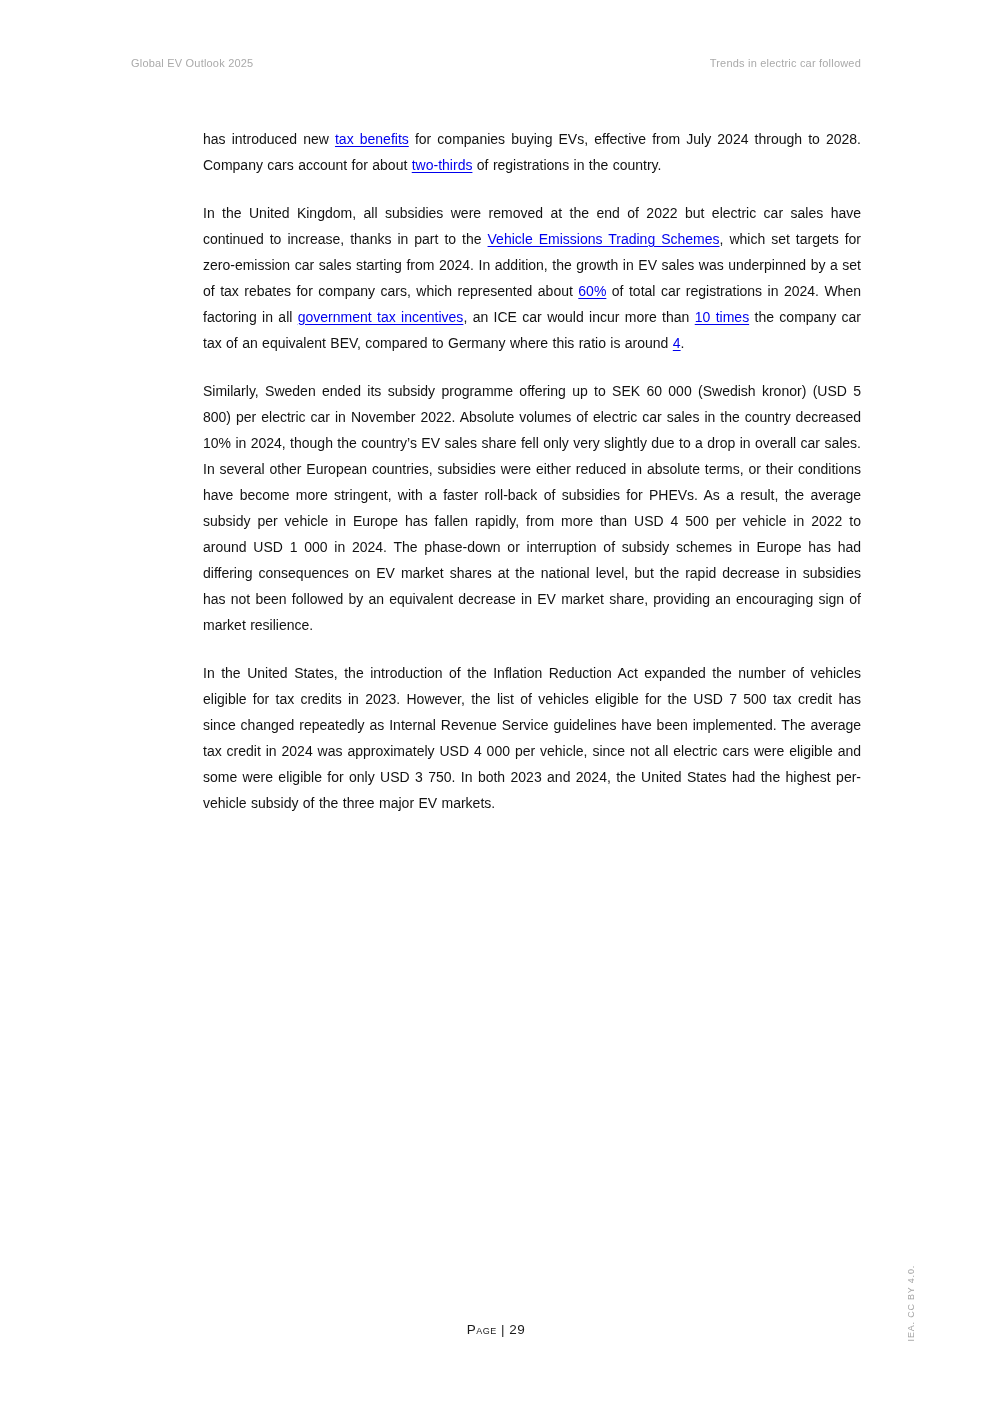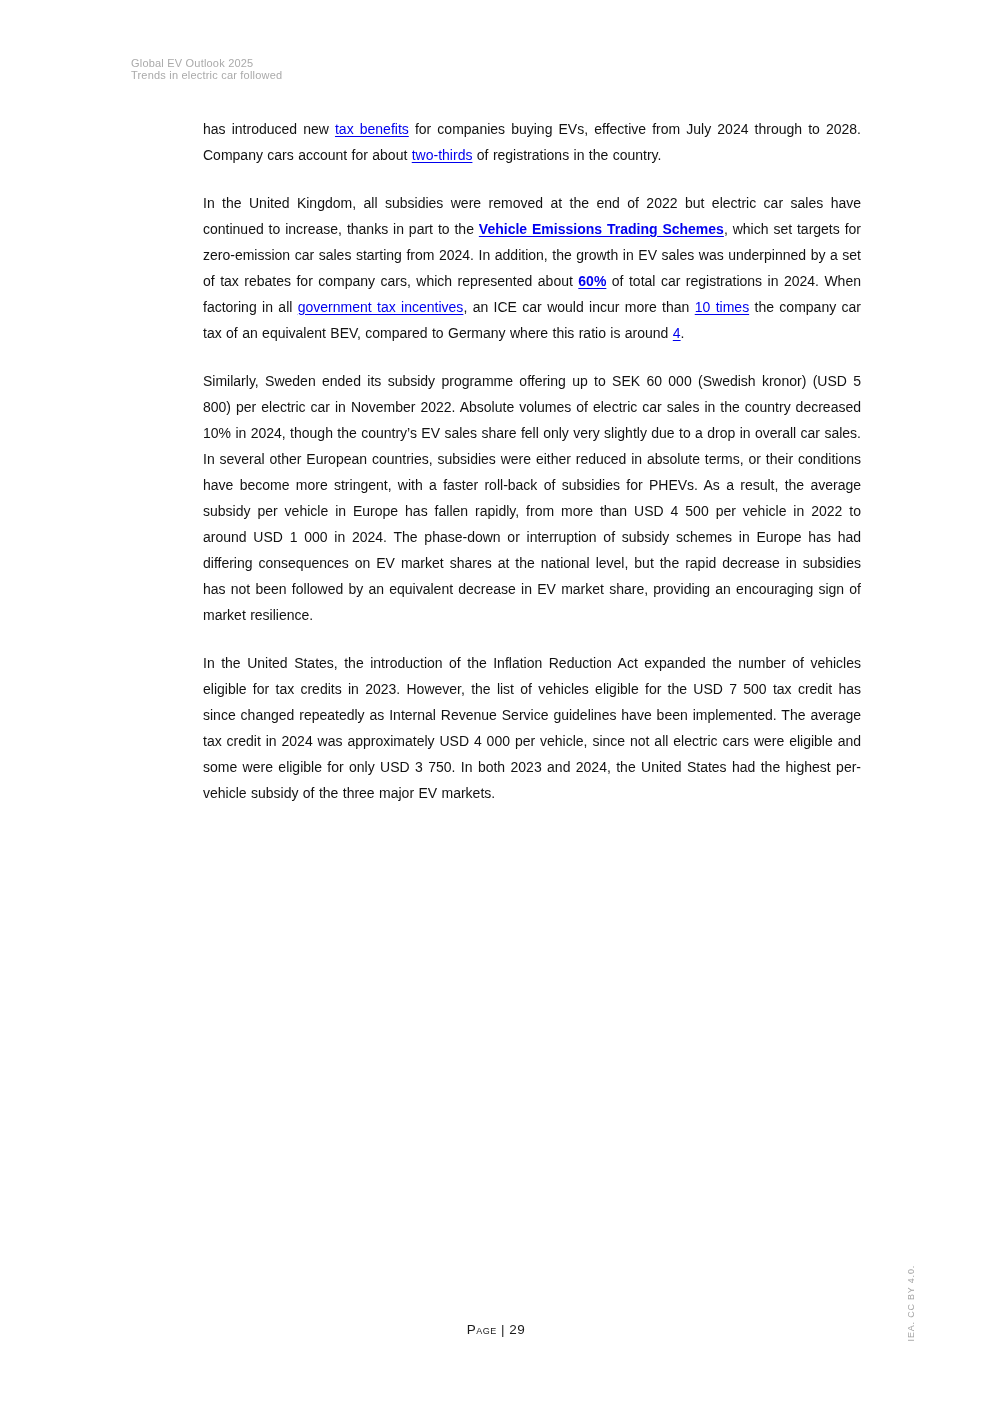--- a/index.html
+++ b/index.html
@@ -16,7 +16,7 @@
   .runhead {
     position: absolute; top: 57px; left: 131px; right: 131px;
     display: flex; justify-content: space-between;
-    font-size: 11px; color: #aaaaaa; letter-spacing: 0.2px; flex-direction: column;
+    font-size: 11px; color: #aaaaaa; letter-spacing: 0.2px;
   }
 
   

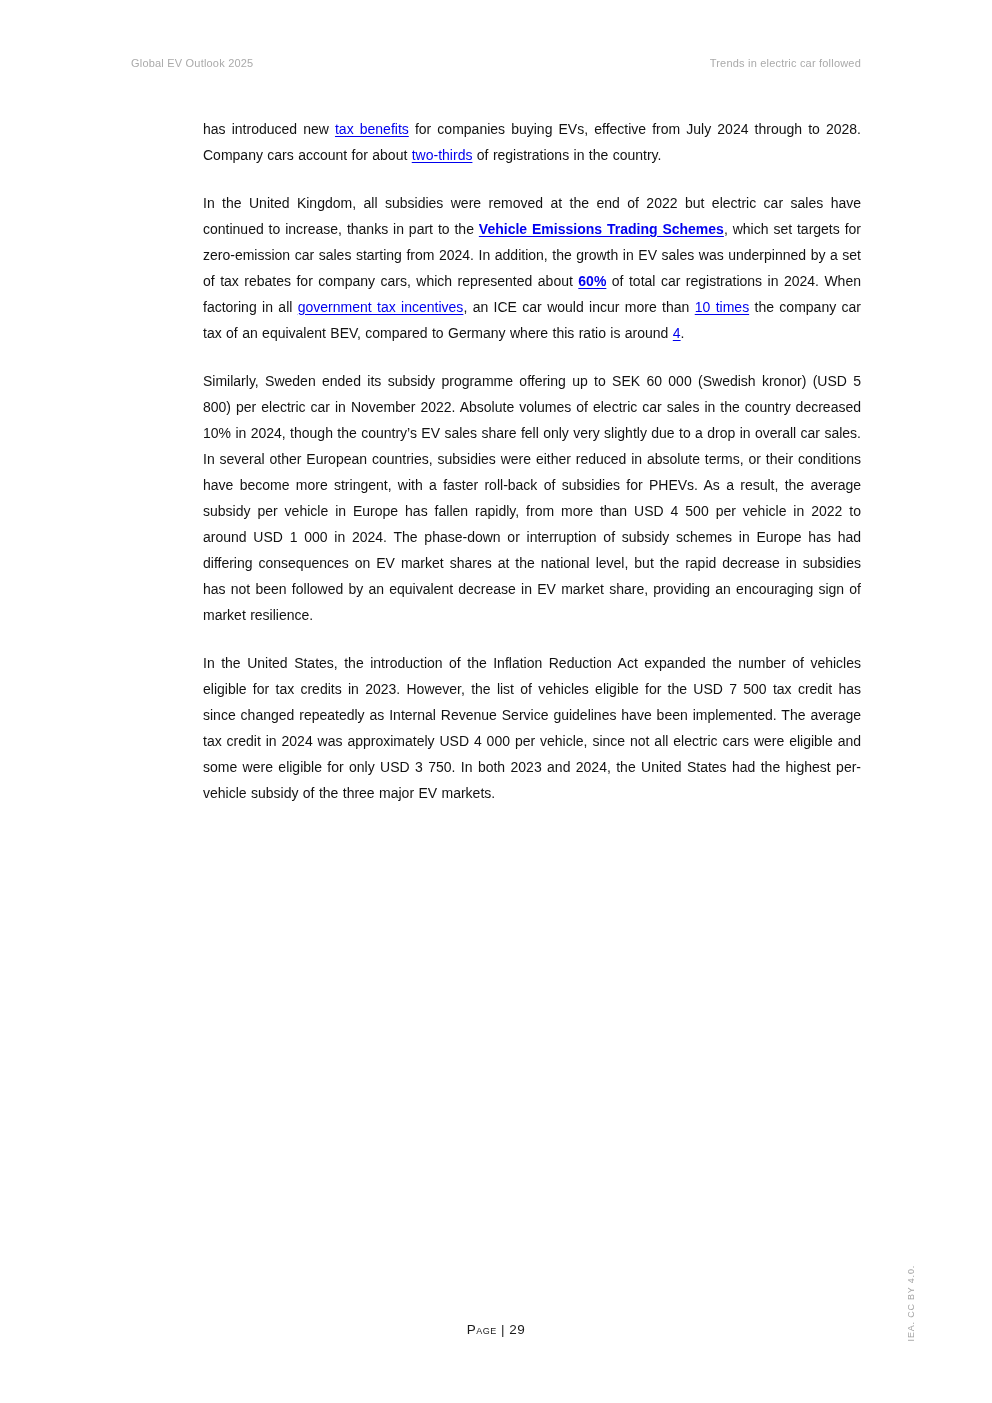--- a/index.html
+++ b/index.html
@@ -21,7 +21,7 @@
 
   
   .textcol {
-    position: absolute; top: 116px; left: 203px; width: 658px;
+    position: absolute; top: 126px; left: 203px; width: 658px;
   }
   .para {
     font-size: 14px; line-height: 26px;

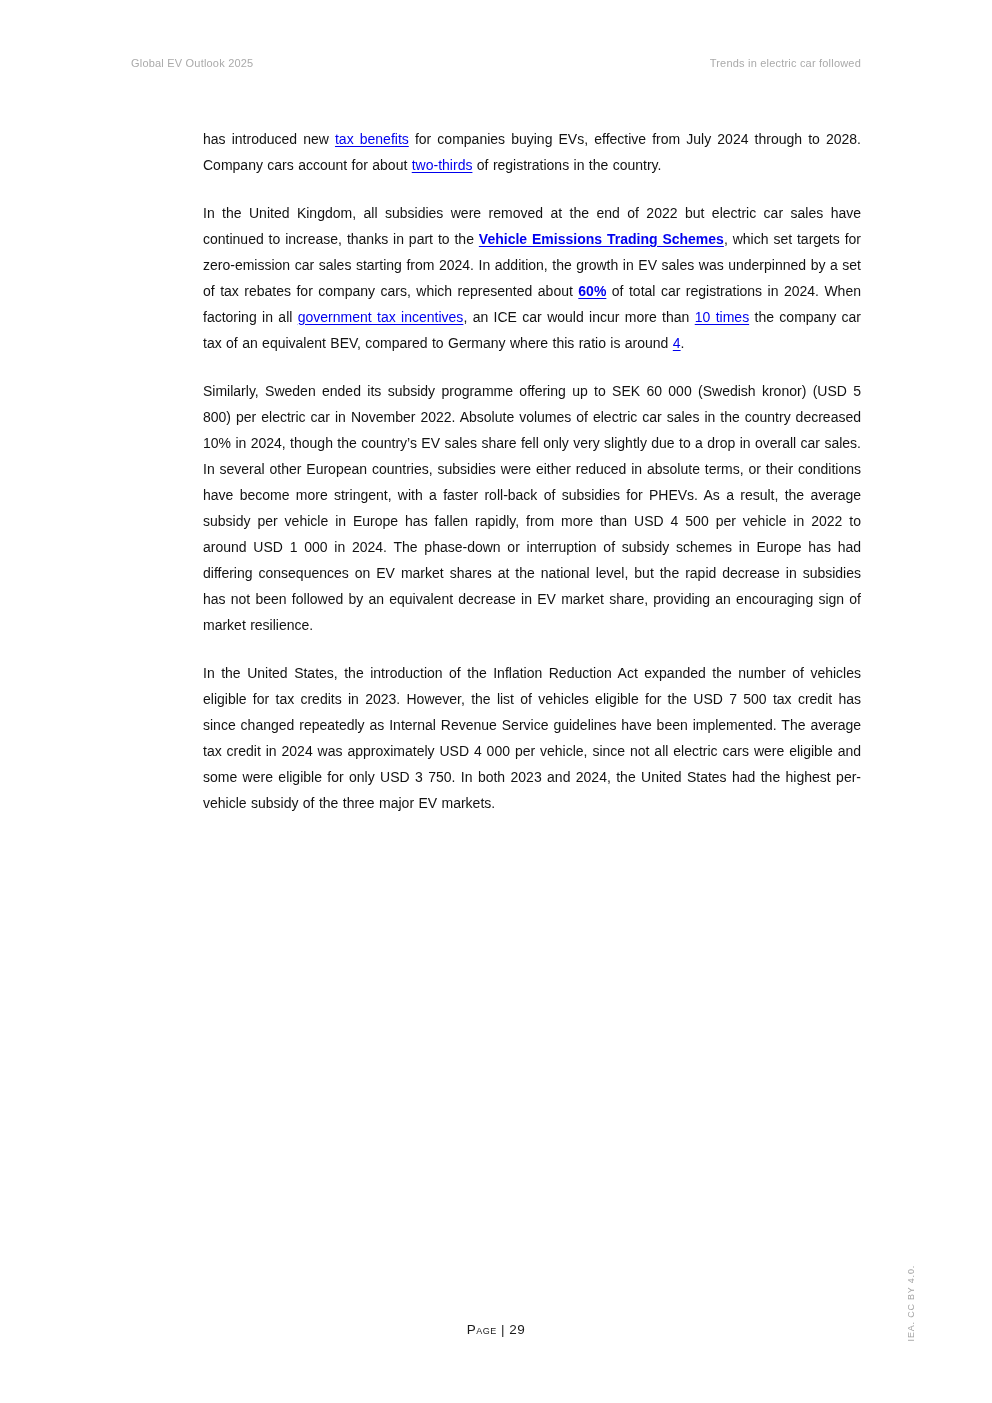--- a/index.html
+++ b/index.html
@@ -35,7 +35,7 @@
     text-decoration: underline;
     text-underline-offset: 2px;
   }
-  .para a.bold { font-weight: bold; }
+  .para a.bold { font-weight: normal; }
 
   
   .pagefoot {

